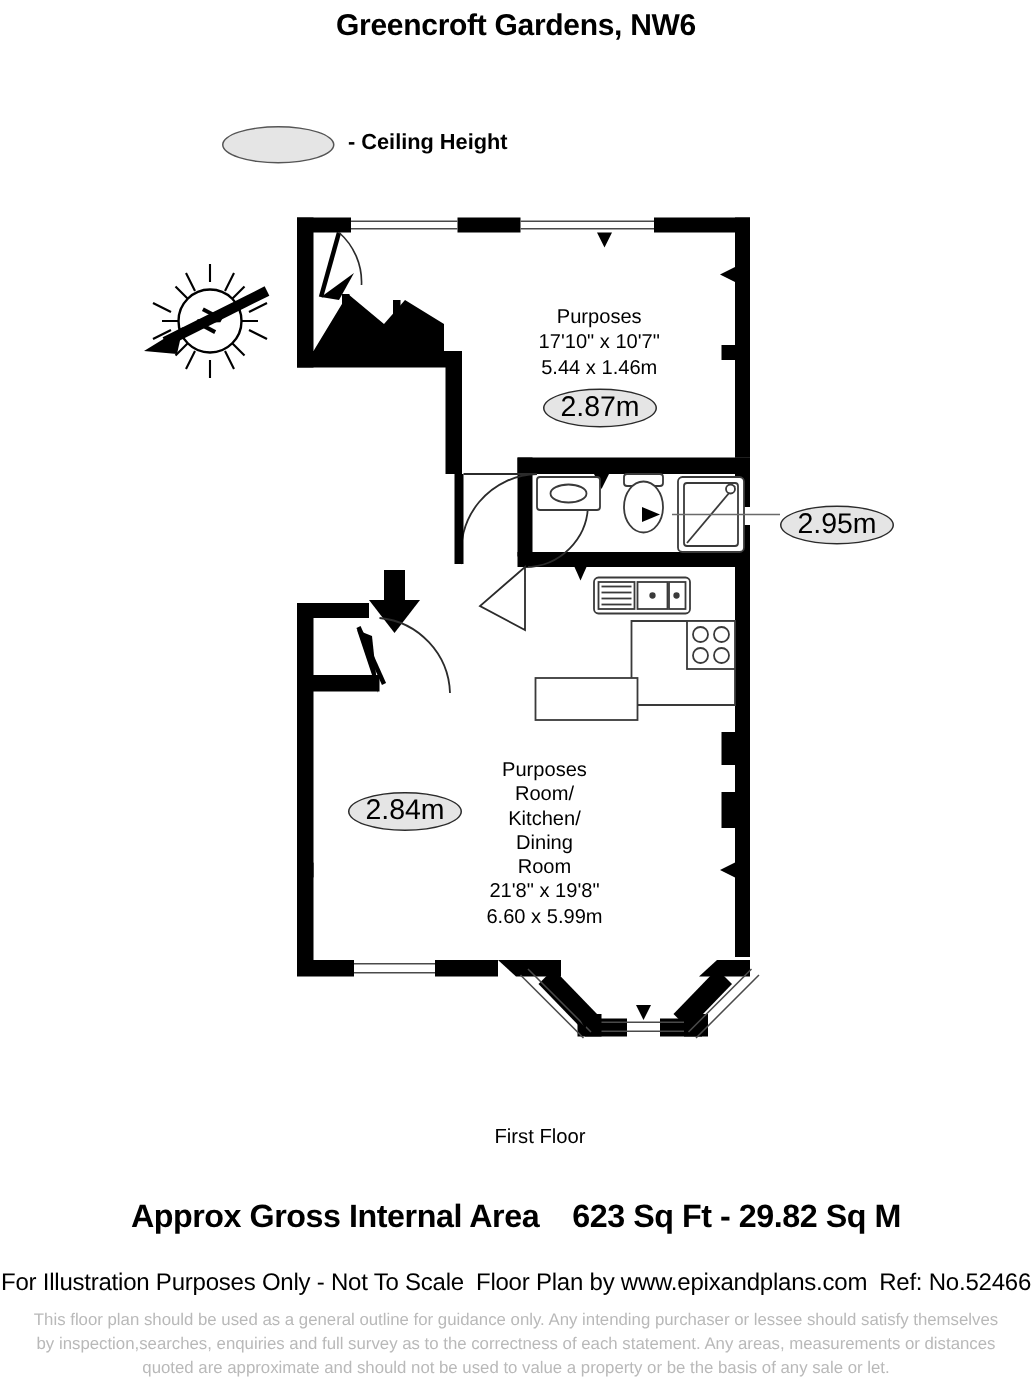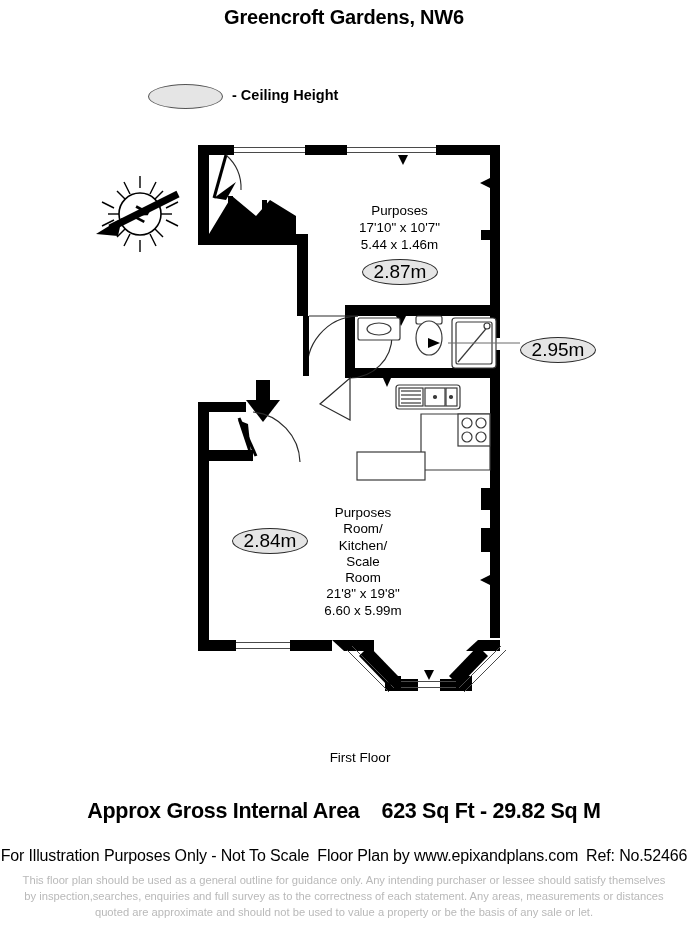--- a/index.html
+++ b/index.html
@@ -329,7 +329,7 @@
     <div>Purposes</div>
     <div>Room/</div>
     <div>Kitchen/</div>
-    <div>Scale</div>
+    <div>Dining</div>
     <div>Room</div>
     <div>21'8" x 19'8"</div>
     <div>6.60 x 5.99m</div>

